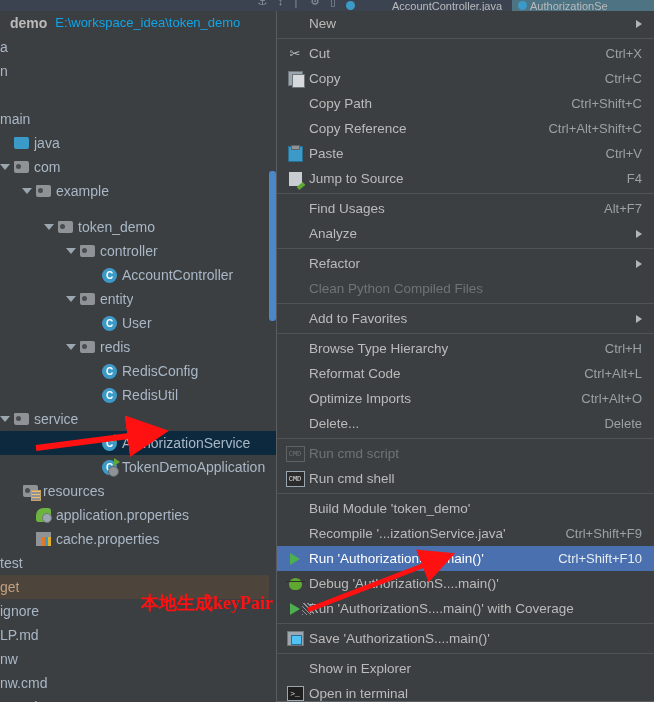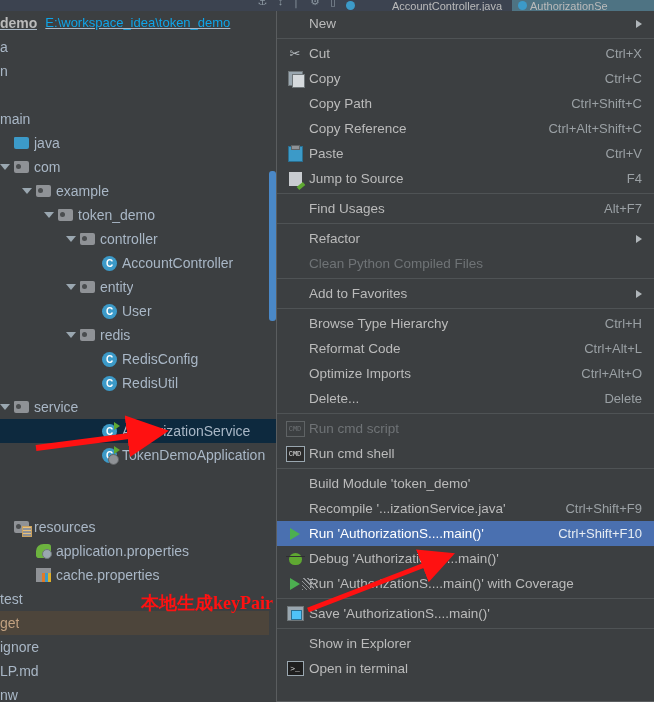--- a/index.html
+++ b/index.html
@@ -201,7 +201,7 @@
 </div>
 
 <div id="tree">
-    <div class="row" style="padding-left: 0px; text-decoration: underline;">
+    <div class="row" style="padding-left: 10px;">
       <span class="lbl bold">demo</span>
       <span class="path">E:\workspace_idea\token_demo</span>
     </div>

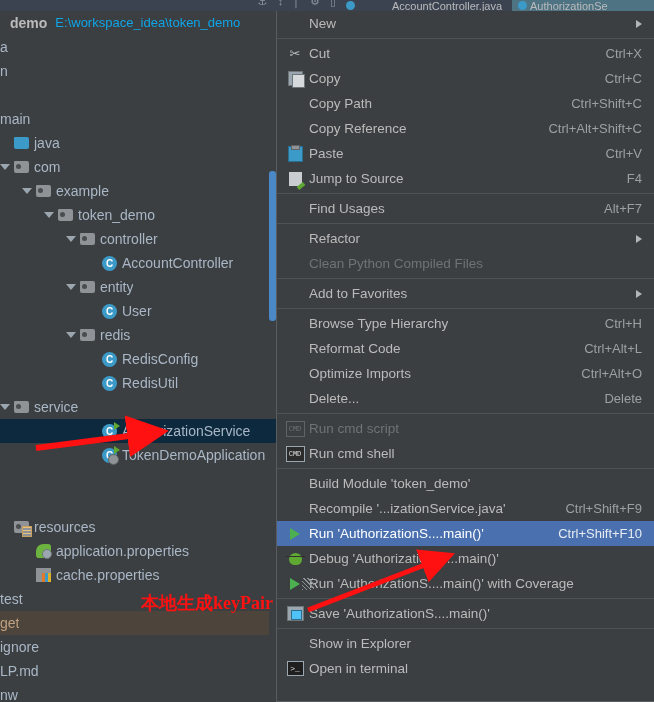--- a/index.html
+++ b/index.html
@@ -232,7 +232,7 @@
       <span class="ico folder"></span>
       <span class="lbl">example</span>
     </div>
-    <div class="row" style="padding-left: 44px;">
+    <div class="row" style="padding-left: 44px; margin-top: 12px;">
       <span class="arrow"></span>
       <span class="ico folder"></span>
       <span class="lbl">token_demo</span>

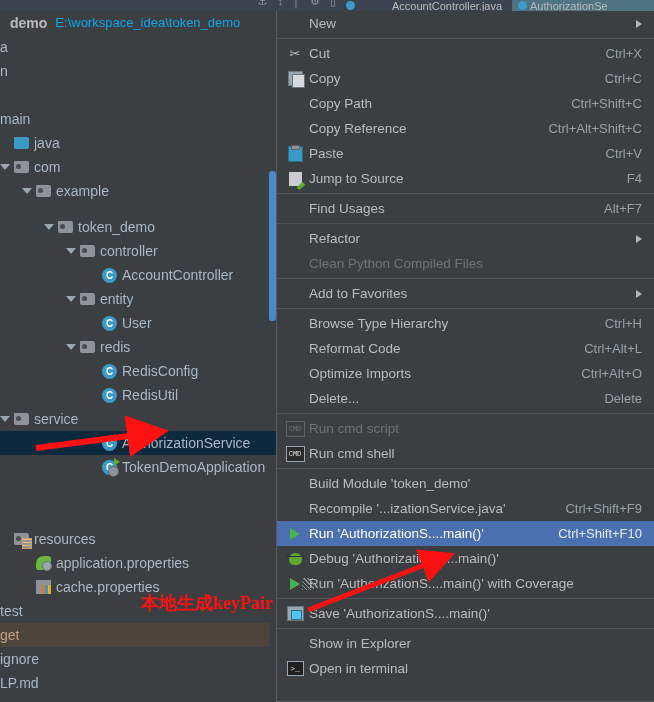--- a/index.html
+++ b/index.html
@@ -378,6 +378,11 @@
       <span class="mi-label">Find Usages</span>
       <span class="mi-key">Alt+F7</span>
     </div>
+    <div class="mi">
+      <span class="mi-ico"></span>
+      <span class="mi-label">Analyze</span>
+      <span class="mi-sub"></span>
+    </div>
     <div class="msep"></div>
     <div class="mi">
       <span class="mi-ico"></span>

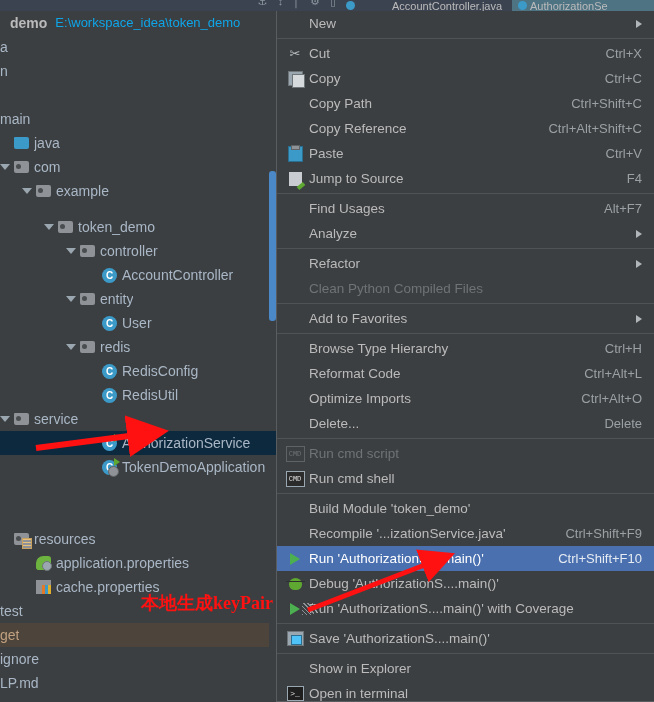--- a/index.html
+++ b/index.html
@@ -287,7 +287,7 @@
       <span class="ico cls runnable springboot">C</span>
       <span class="lbl">TokenDemoApplication</span>
     </div>
-    <div class="row" style="padding-left: 0px; margin-top: 48px;">
+    <div class="row" style="padding-left: 9px;">
       <span style="width: 14px; flex: 0 0 auto;"></span>
       <span class="ico folder res"></span>
       <span class="lbl">resources</span>

